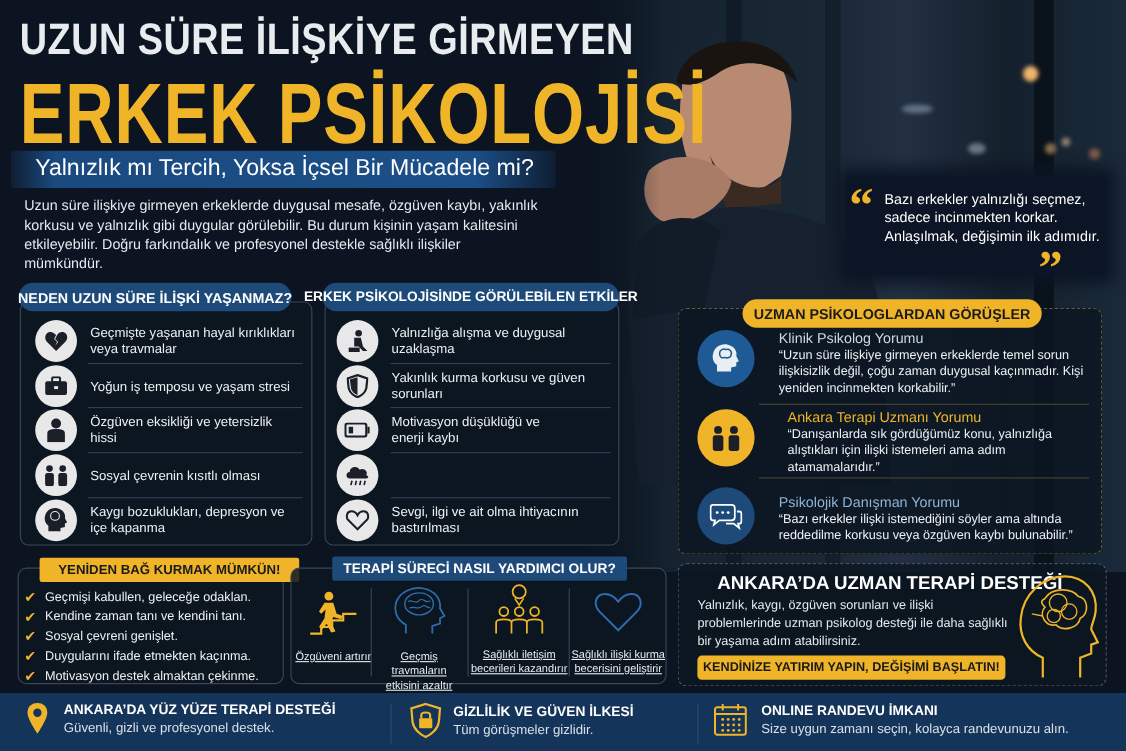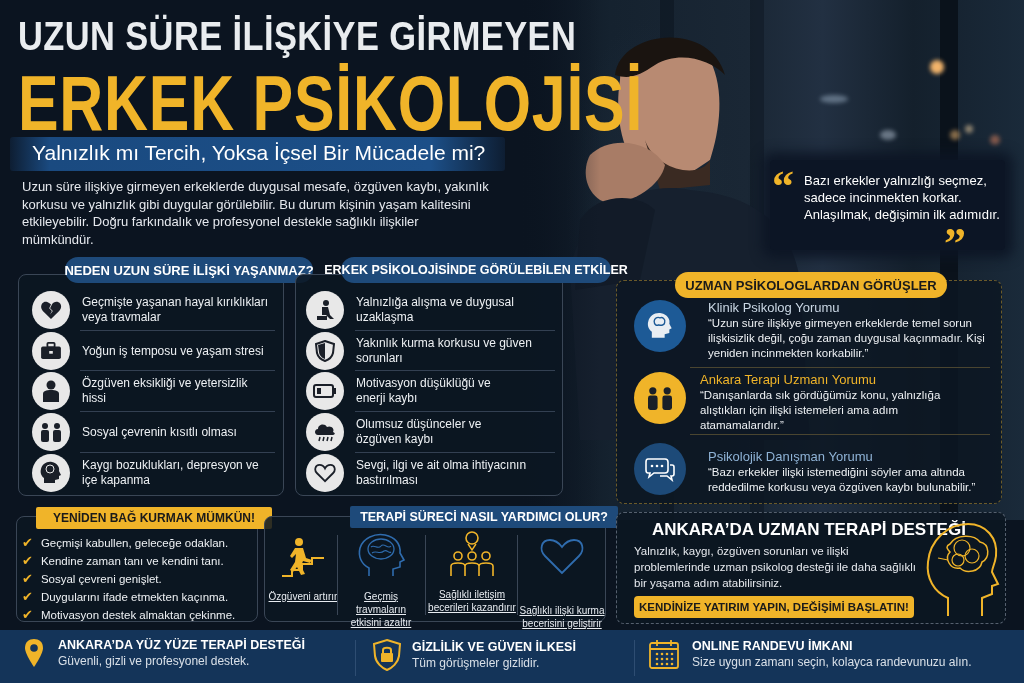--- a/index.html
+++ b/index.html
@@ -54,7 +54,7 @@
     position:absolute; height:26px; border-radius:13px; font-weight:bold; font-size:13px;
     display:flex; align-items:center; justify-content:center; white-space:nowrap;
   }
-  .pill.blue { background:#1e4a7a; color:#fff;margin-left:48px; }
+  .pill.blue { background:#1e4a7a; color:#fff; }
   .pill.gold { background:#f0b429; color:#1a1a1a; }
 
   .list-row {

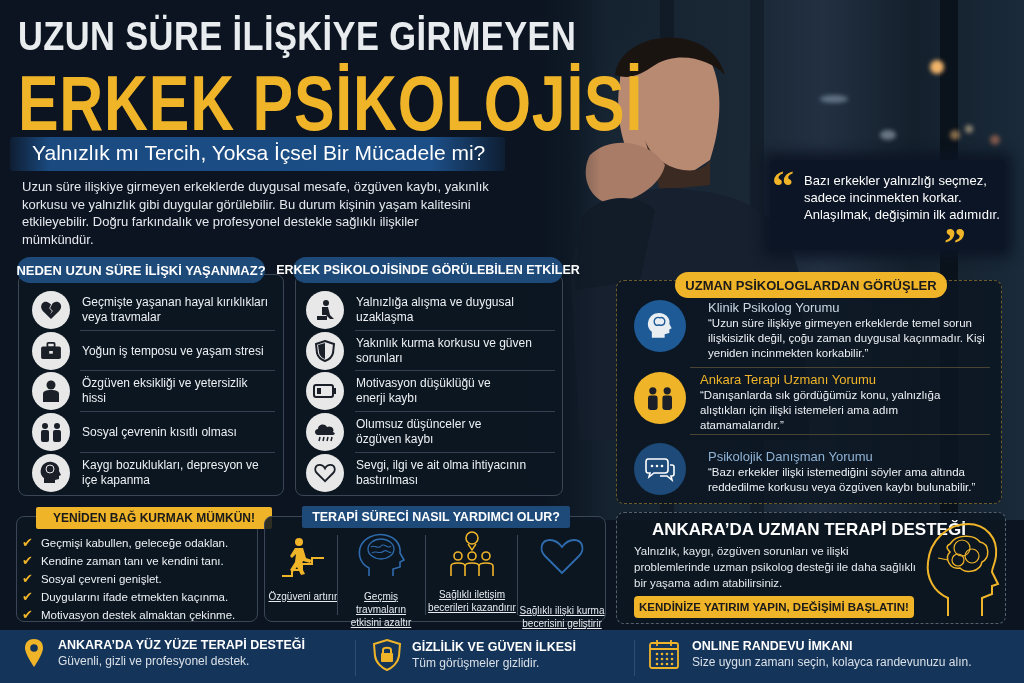--- a/index.html
+++ b/index.html
@@ -265,7 +265,7 @@
         <rect x="14" y="8" width="8" height="12" rx="2" fill="#1a1f28"></rect>
       </svg>
   </div>
-  <div style="margin-left:14px;width:280px">
+  <div style="margin-left:30px;width:280px">
     <div class="expert-title" style="color:#f0b429">Ankara Terapi Uzmanı Yorumu</div>
     <div class="expert-quote">“Danışanlarda sık gördüğümüz konu, yalnızlığa alıştıkları için ilişki istemeleri ama adım atamamalarıdır.”</div>
   </div>

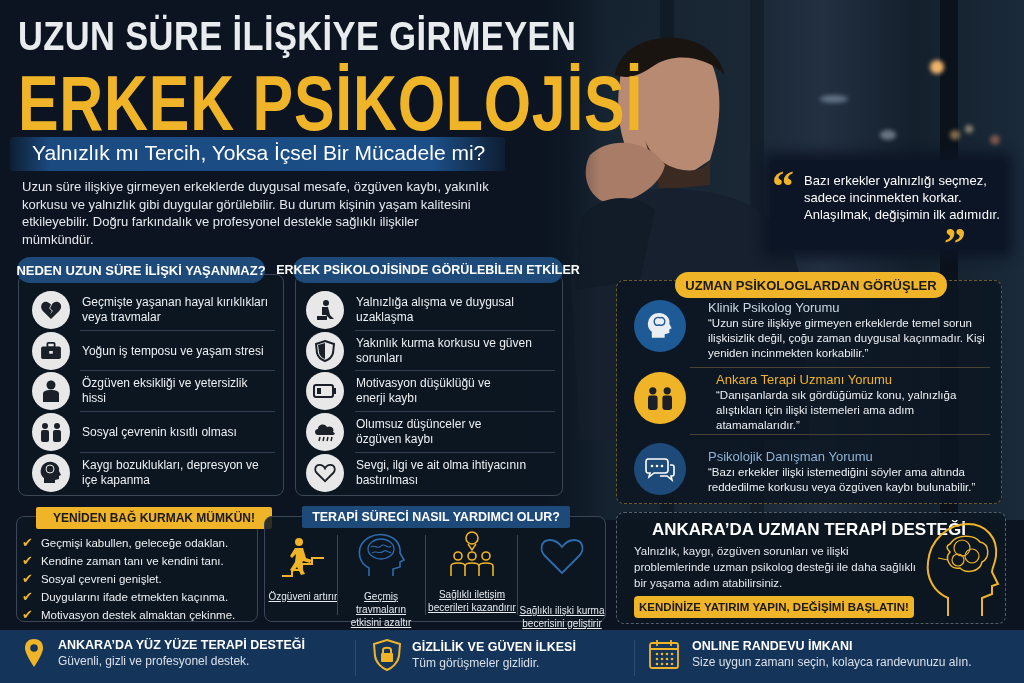--- a/index.html
+++ b/index.html
@@ -228,7 +228,6 @@
         <path d="M7 16 L6 20 M11 16 L10 20 M15 16 L14 20 M19 16 L18 20" stroke="#1a1f28" stroke-width="1.5"></path>
       </svg>
   </div>
-  <div class="row-text" style="width:150px">Olumsuz düşünceler ve özgüven kaybı</div>
 </div>
 <div class="row-sep" style="left:355px;top:452px;width:200px"></div>
 <div class="list-row" style="left:306px;top:453px">

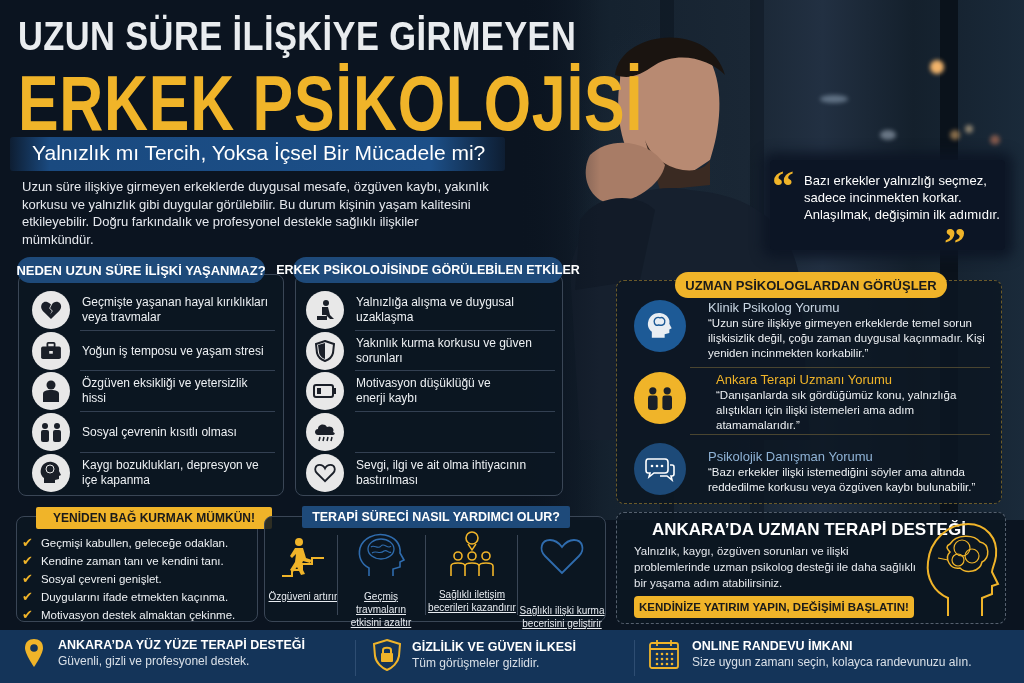--- a/index.html
+++ b/index.html
@@ -346,7 +346,7 @@
   <svg width="46" height="40" viewBox="0 0 46 40" style="margin-top:6px">
       <path d="M23 37 L6 20 C0 14,2 4,11 4 C16 4,20 7,23 11 C26 7,30 4,35 4 C44 4,46 14,40 20Z" fill="none" stroke="#2f6cae" stroke-width="1.8"></path>
     </svg>
-  <div class="therapy-label" style="margin-top:24px">Sağlıklı ilişki kurma becerisini geliştirir</div>
+  <div class="therapy-label" style="margin-top:8px">Sağlıklı ilişki kurma becerisini geliştirir</div>
 </div>
 
 <div class="panel" style="left:616px;top:512px;width:390px;height:112px;border-color:#55606e;border-style:dashed"></div>

